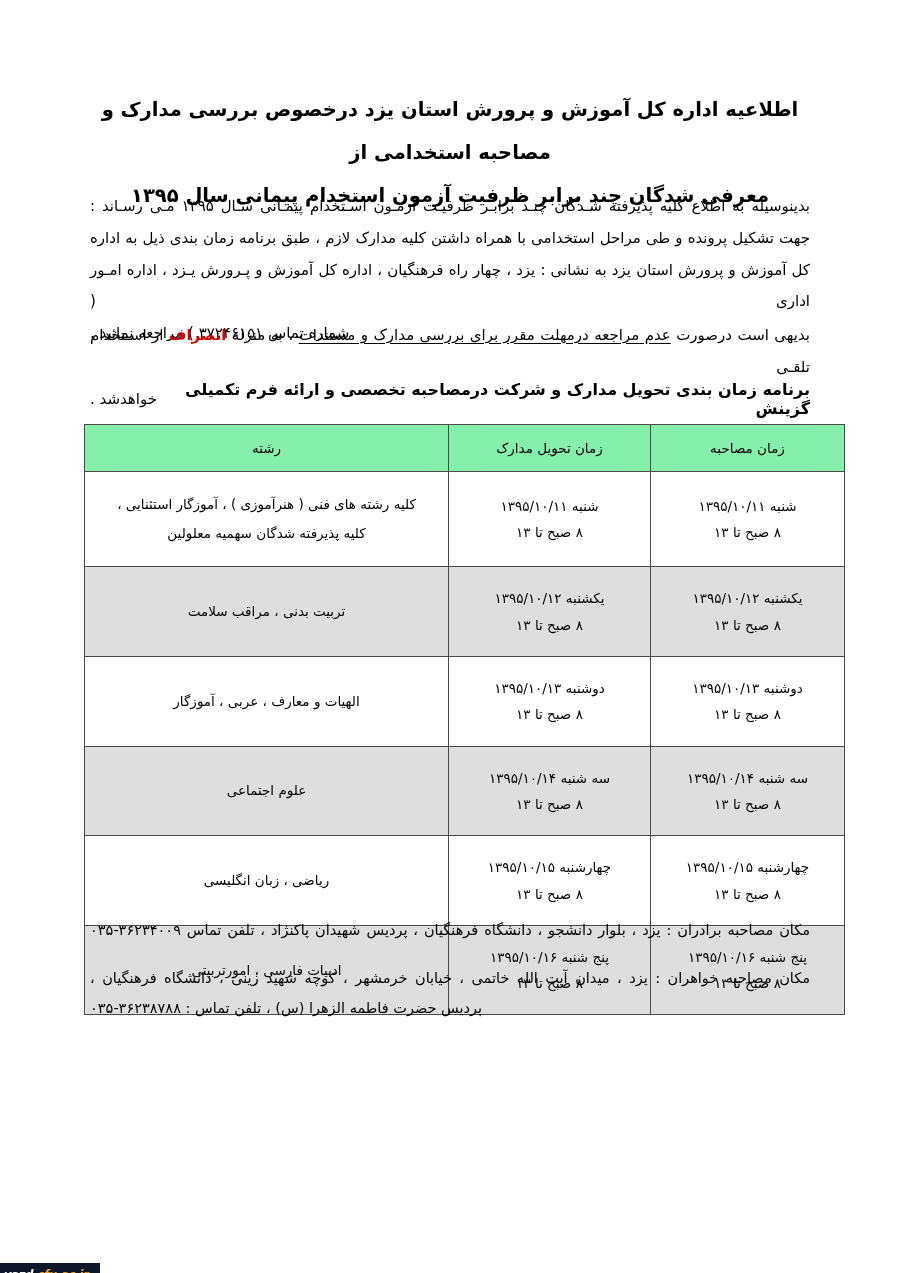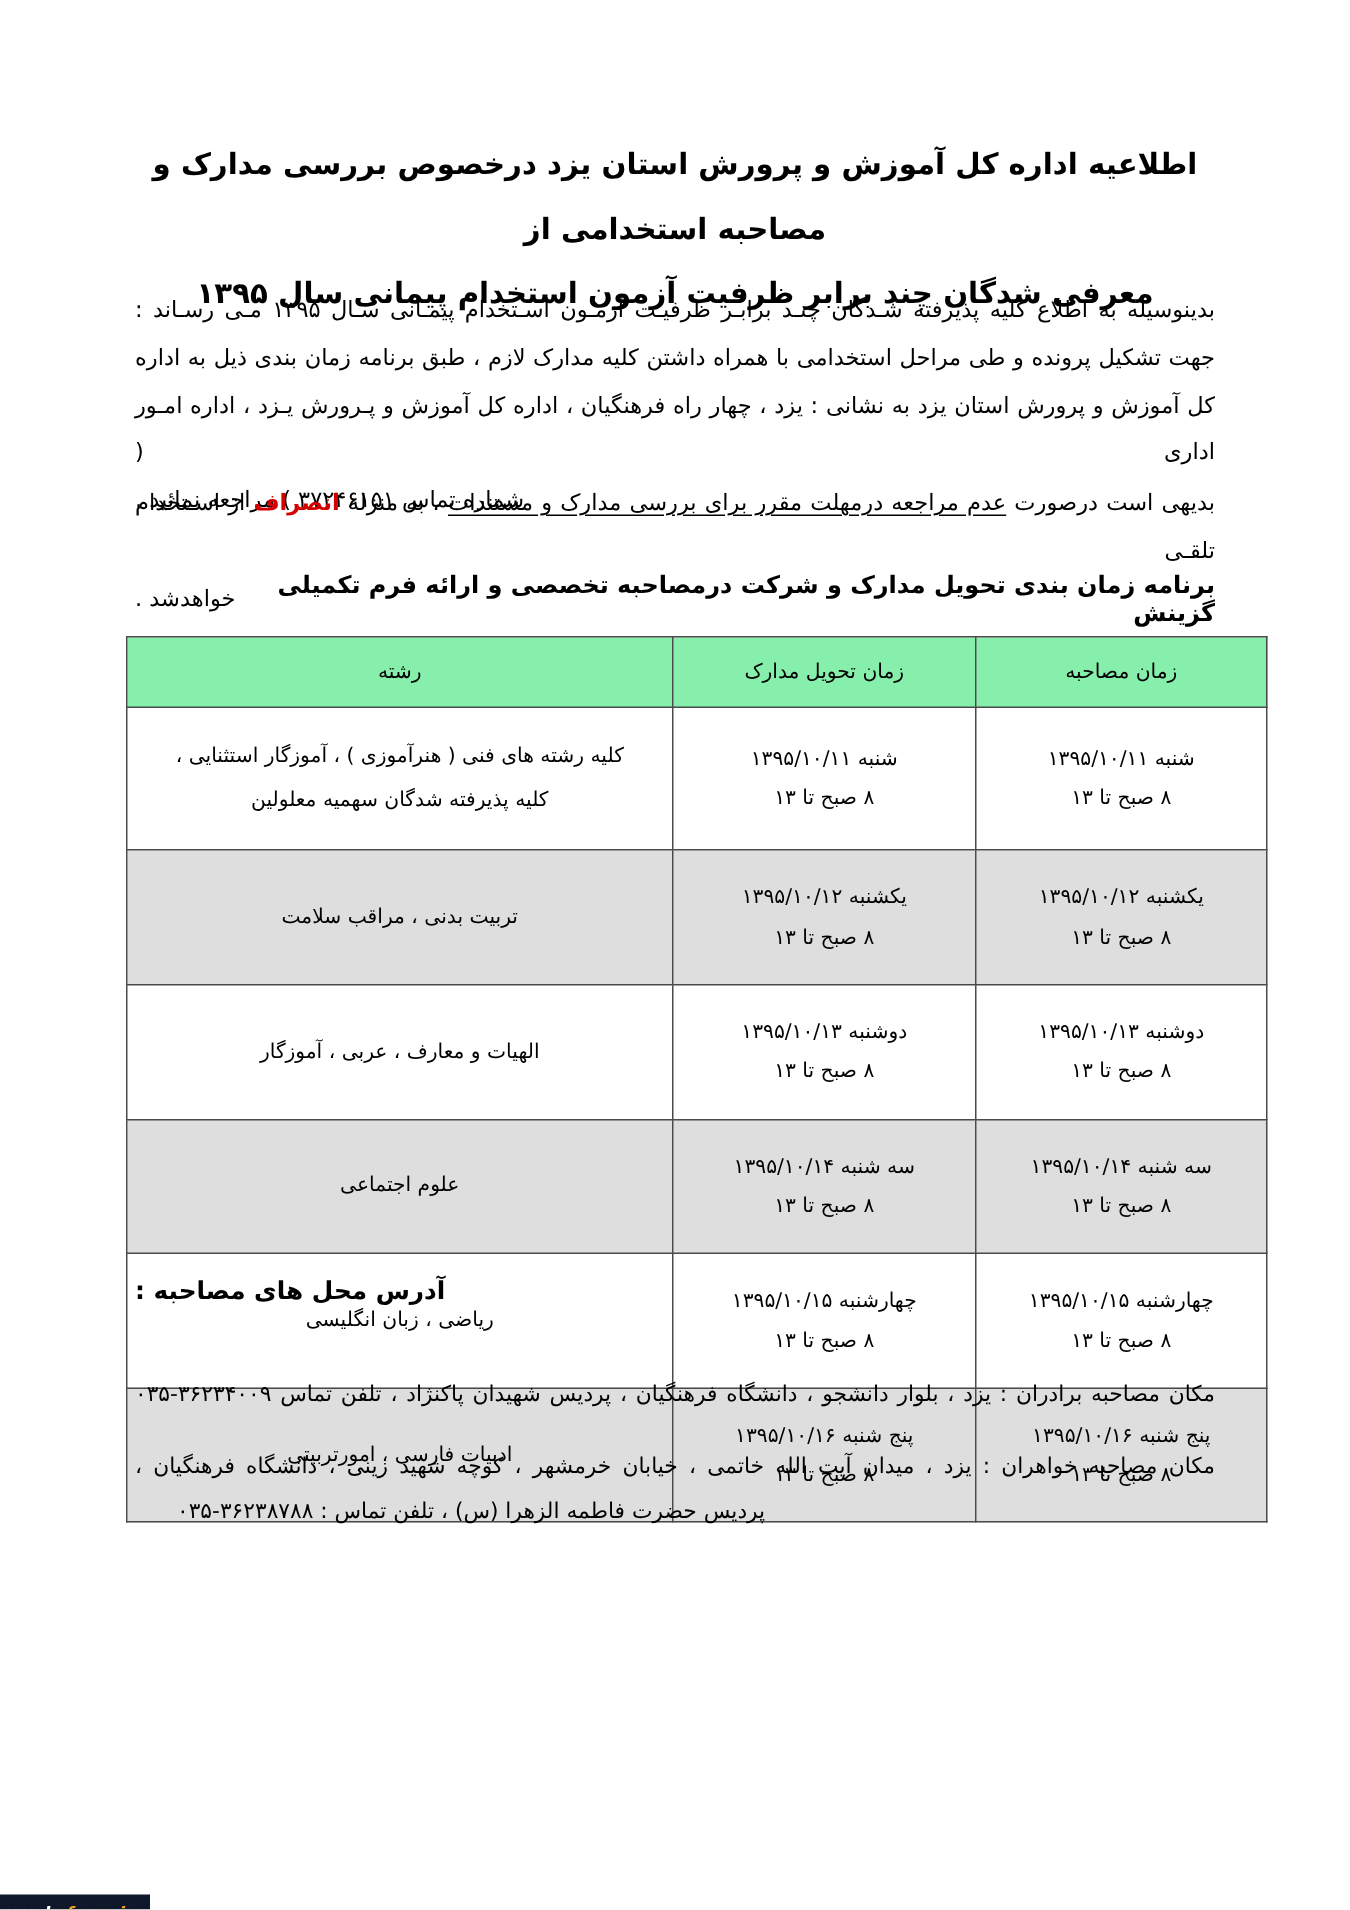--- a/index.html
+++ b/index.html
@@ -305,7 +305,6 @@
     </table>
   </div>
 
-  <div class="addr-heading">آدرس محل های مصاحبه :</div>
 
   <p class="addr-line" id="address-brothers">مکان مصاحبه برادران : یزد ،  بلوار دانشجو ،  دانشگاه فرهنگیان ،  پردیس شهیدان پاکنژاد  ،  تلفن تماس ۳۶۲۳۴۰۰۹-۰۳۵</p>
 

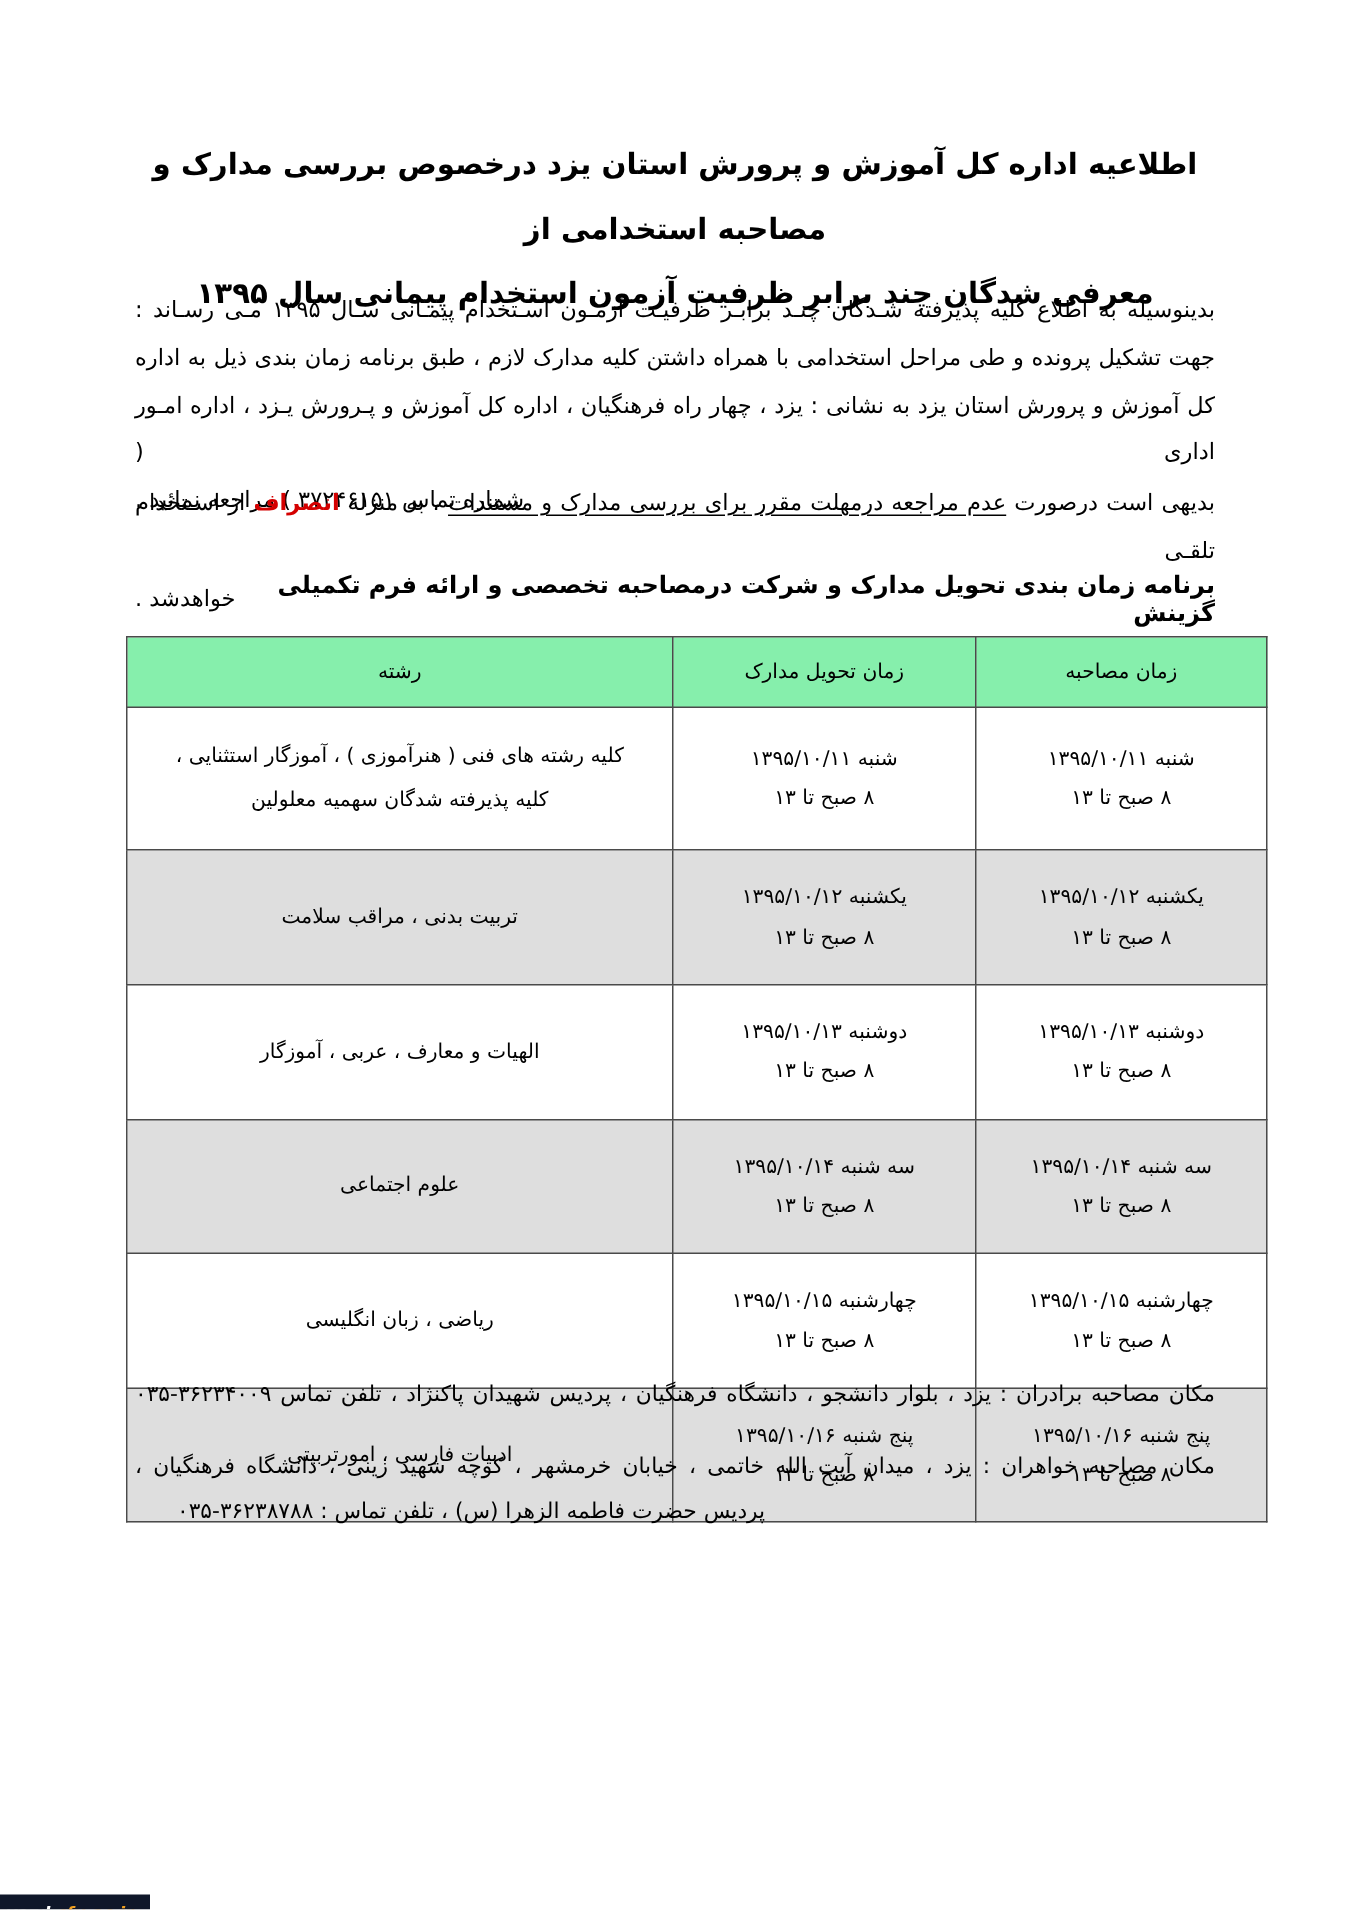--- a/index.html
+++ b/index.html
@@ -153,7 +153,6 @@
     display: block;
     text-align: left;
     text-align-last: left;
-    margin-left: 28px;
   }
 
   

